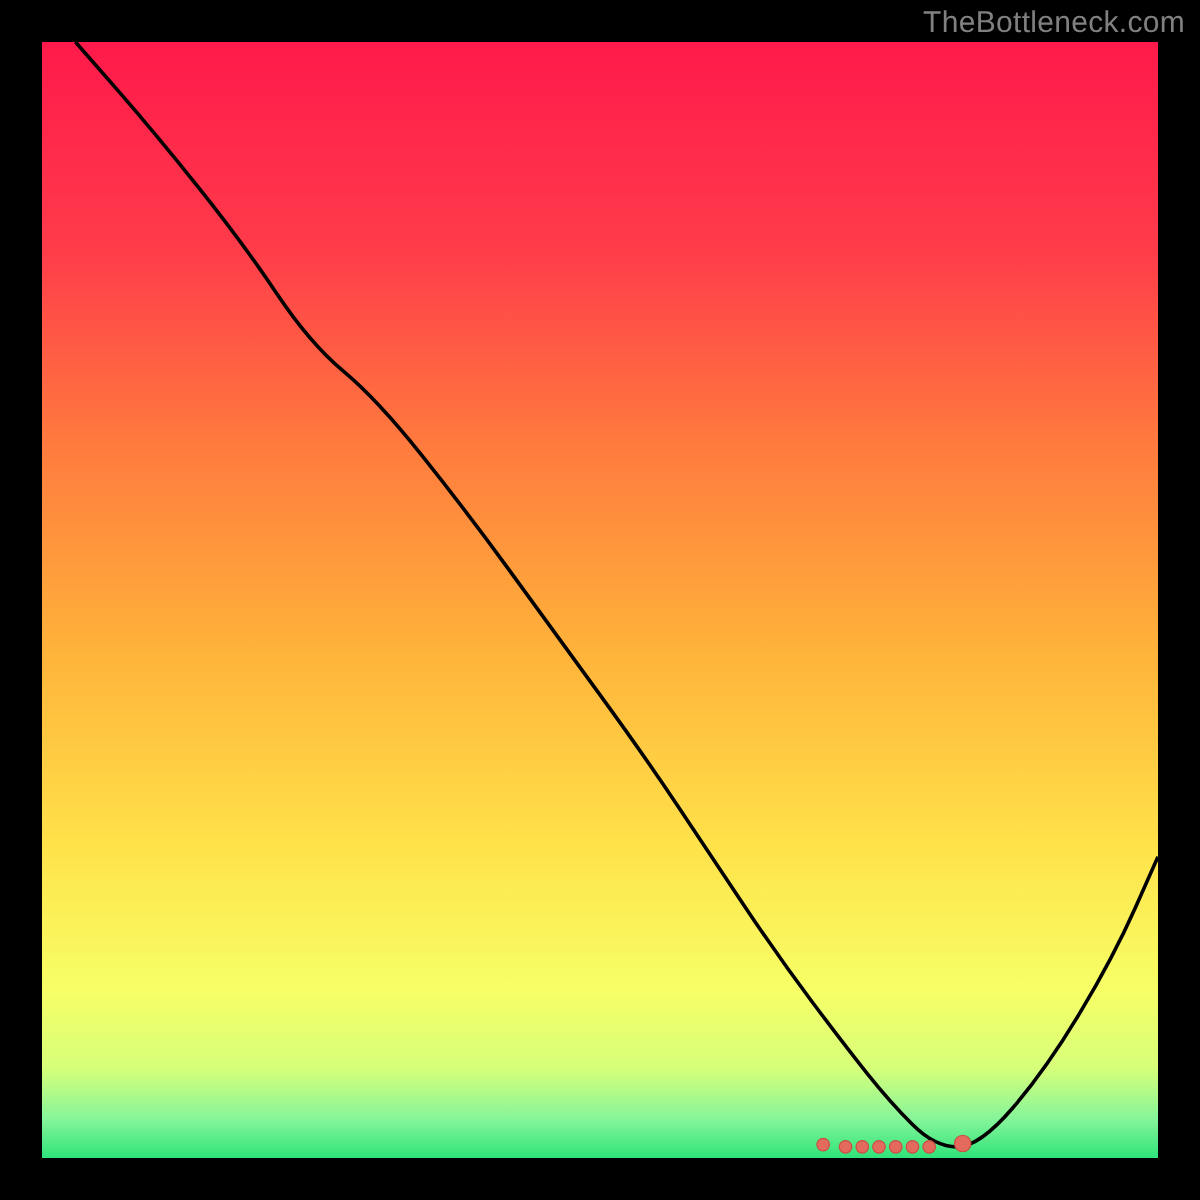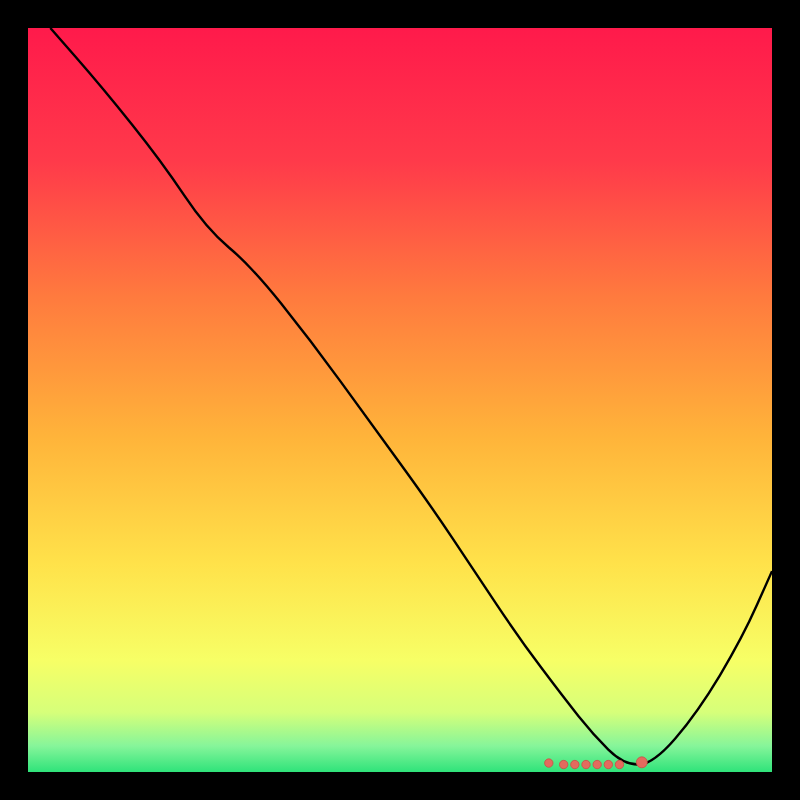--- a/index.html
+++ b/index.html
@@ -43,6 +43,7 @@
 <body>
 
 <div class="frame">
+  <div class="watermark">TheBottleneck.com</div>
 
   <div class="plot-wrap">
     <svg id="chart-svg" width="744" height="744" viewBox="0 0 744 744">

